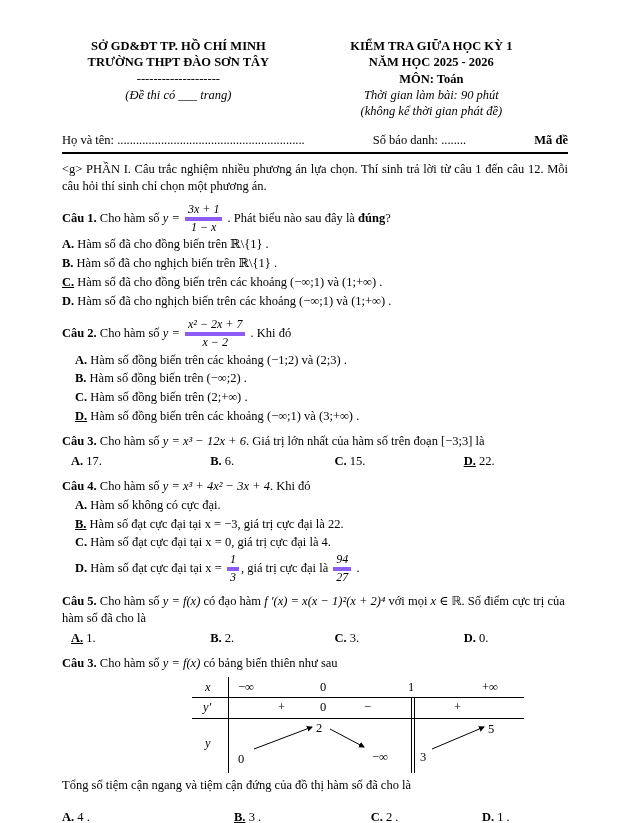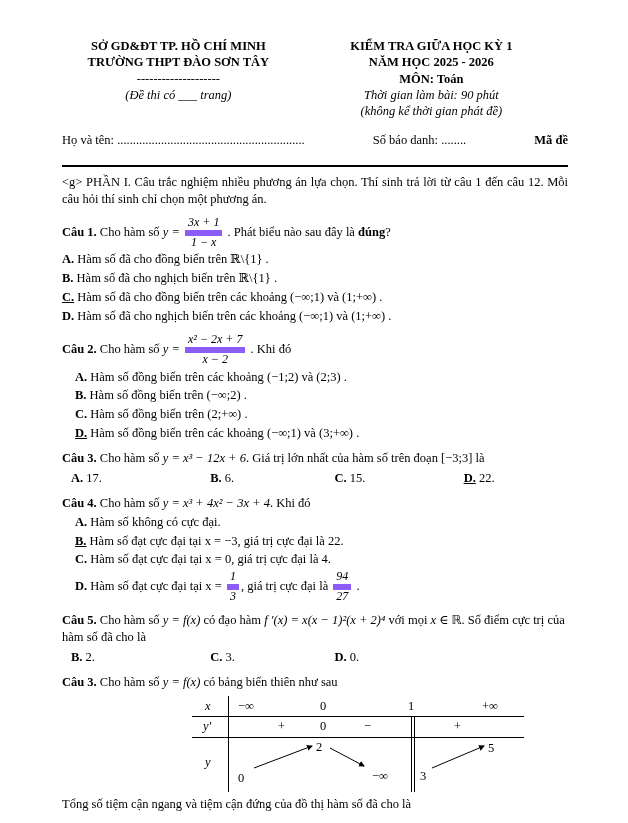--- a/index.html
+++ b/index.html
@@ -21,7 +21,7 @@
   .header div { line-height:1.3; }
 
   .student-row { display:flex; justify-content:space-between; margin-top:13px;
-                 padding-bottom:16px; border-bottom:2.5px solid #000; }
+                 padding-bottom:3px; border-bottom:2.5px solid #000; }
 
   .part-heading { margin-top:7px; font-weight:normal; text-align:justify; }
 

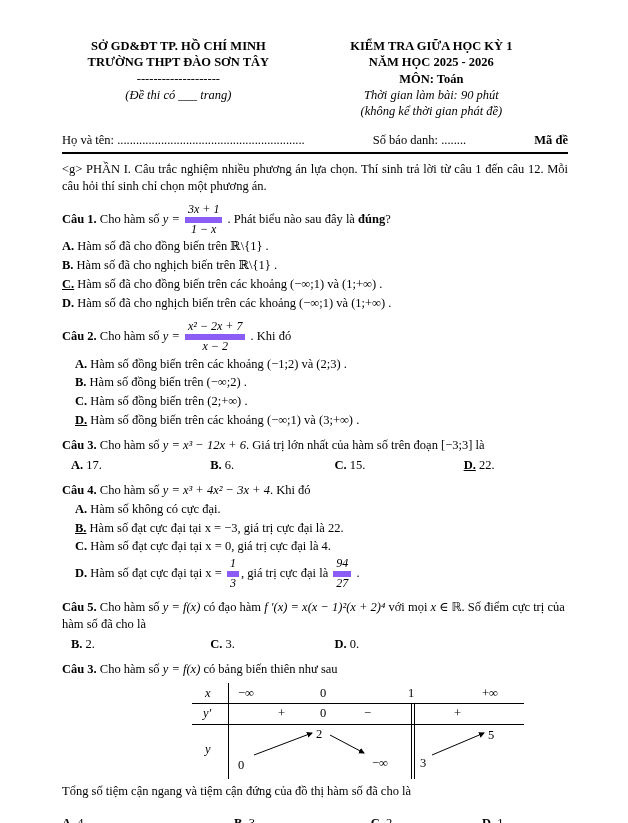--- a/index.html
+++ b/index.html
@@ -35,7 +35,7 @@
 
   .frac { display:inline-block; vertical-align:middle; text-align:center;
           font-style:italic; line-height:1.15; padding:0 2px; font-size:12px; }
-  .frac .num { display:block; border-bottom:6px solid #8b5cf6; padding:0 3px;font-family:Liberation Serif, serif; }
+  .frac .num { display:block; border-bottom:4px solid #8b5cf6; padding:0 3px;font-family:Liberation Serif, serif; }
   .frac .den { display:block; padding:0 3px; }
 
   

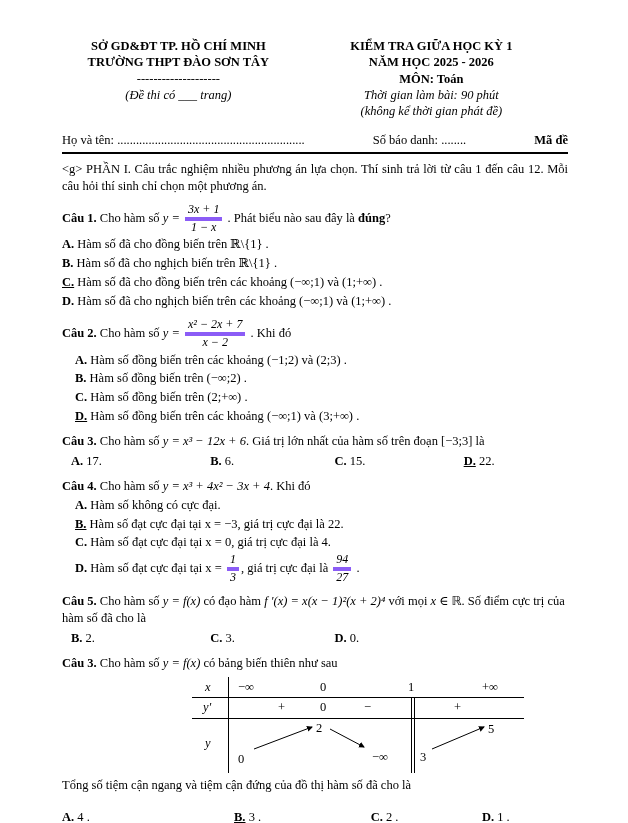--- a/index.html
+++ b/index.html
@@ -146,6 +146,7 @@
       <span class="m">x ∈ ℝ</span><span>. Số điểm cực trị của hàm số đã cho là</span>
     </div>
     <div class="opt-row">
+      <span><span class="b u">A.</span> <span>1.</span></span>
       <span><span class="b">B.</span> <span>2.</span></span>
       <span><span class="b">C.</span> <span>3.</span></span>
       <span><span class="b">D.</span> <span>0.</span></span>

